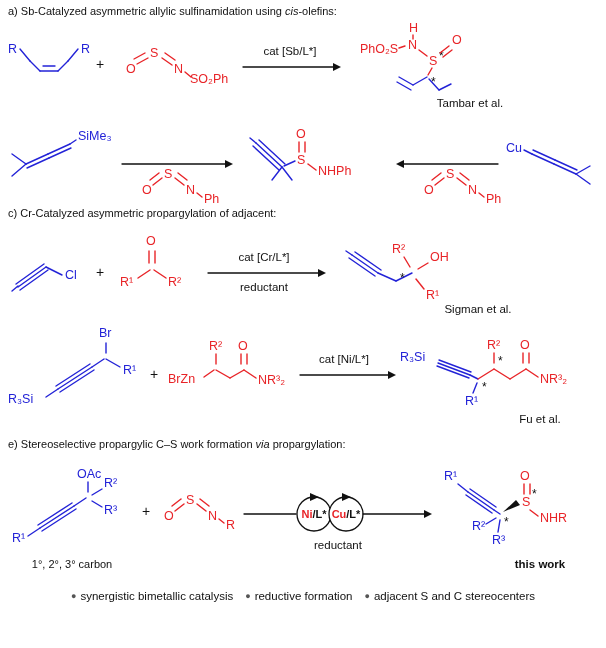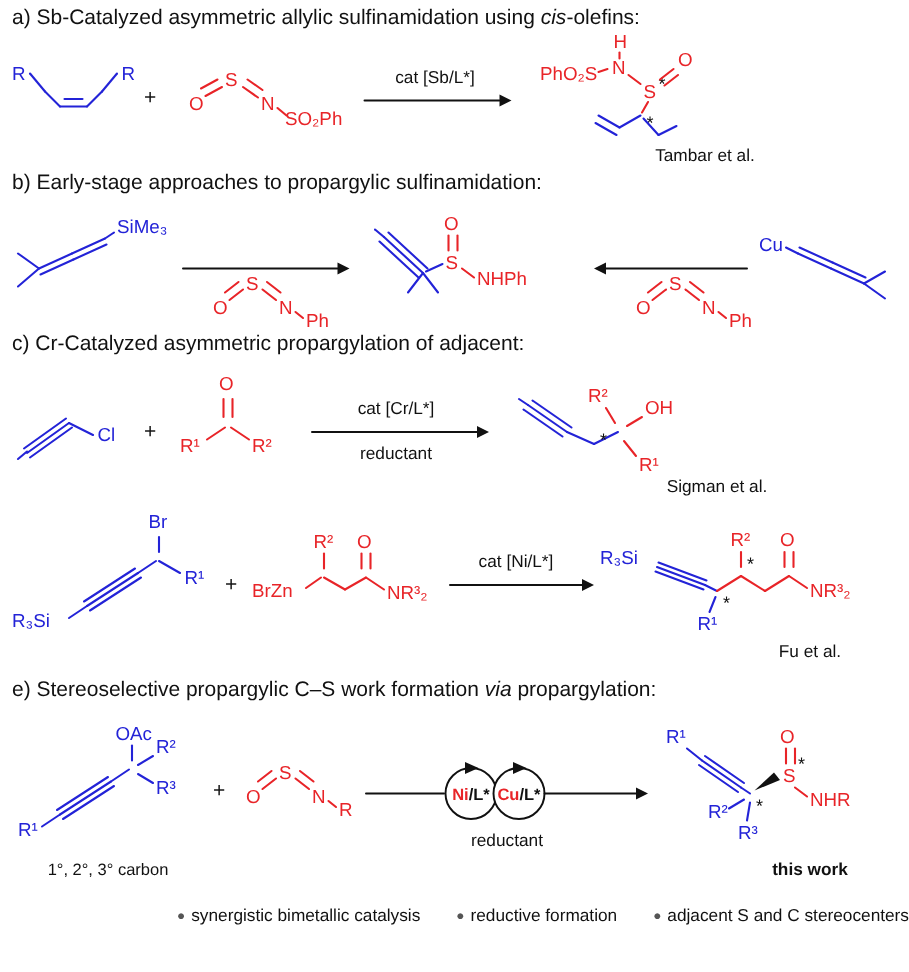--- a/index.html
+++ b/index.html
@@ -5,7 +5,7 @@
   *{box-sizing:border-box}
   body{margin:0;background:#fff;font-family:"Liberation Sans",sans-serif;color:#111}
   .page{width:606px;height:648px;padding-top:4px;overflow:hidden;background:#fff}
-  .scheme-title{font-size:14px;line-height:15px;padding-left:8px;color:#111}
+  .scheme-title{font-size:11px;line-height:15px;padding-left:8px;color:#111}
   .scheme-title i{font-style:italic}
   svg{display:block}
   svg text{font-family:"Liberation Sans",sans-serif;font-size:12.5px}

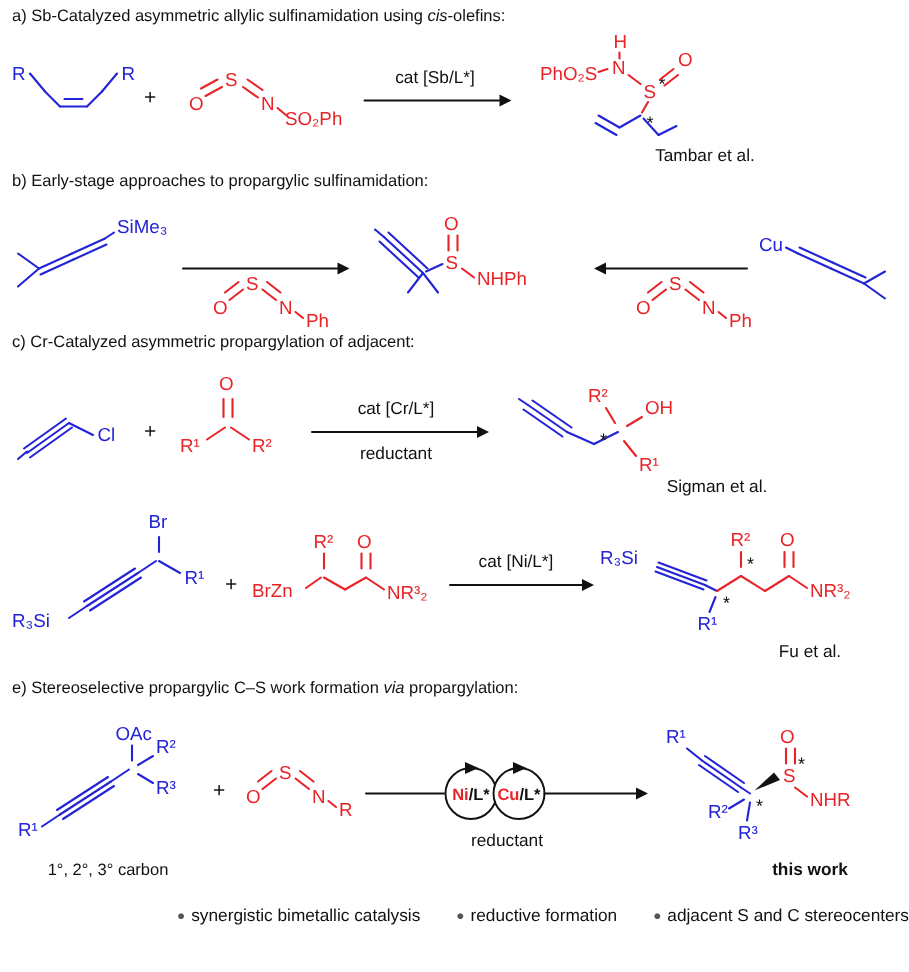--- a/index.html
+++ b/index.html
@@ -81,7 +81,6 @@
     <text class="kt sm" x="470" y="88" text-anchor="middle">Tambar et al.</text>
   </svg>
 
-  <div class="scheme-title"><span>b) Early-stage approaches to propargylic sulfinamidation:</span></div>
 
   <svg width="606" height="92" viewBox="0 0 606 92">
     <g>

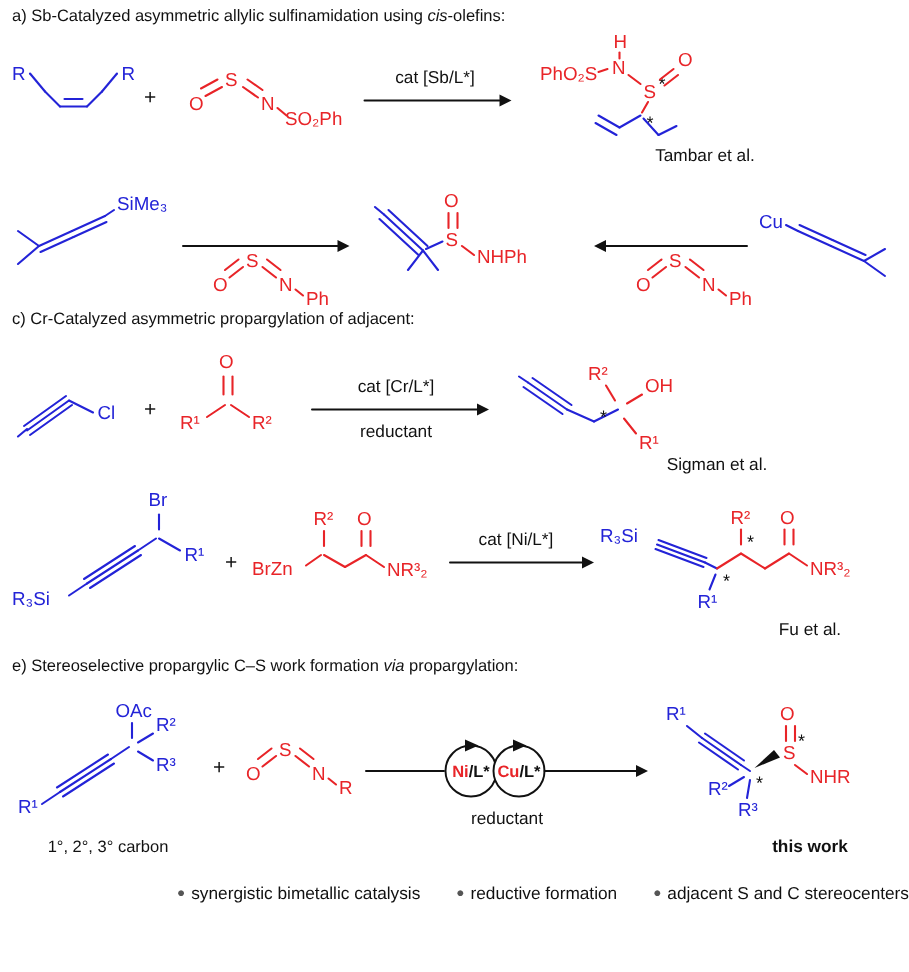--- a/index.html
+++ b/index.html
@@ -19,7 +19,7 @@
   .b{font-weight:bold}
   .cyc{fill:#fff;stroke:#111;stroke-width:1.3}
   .ah{fill:#111;stroke:none}
-  .footer{display:flex;justify-content:flex-end;gap:24px;font-size:11.5px;padding-top:6px}
+  .footer{display:flex;justify-content:center;gap:12px;font-size:11.5px;padding-top:6px}
   .footer .dot{color:#555;font-size:9px;margin-right:4px;vertical-align:1px}
   .fitem{white-space:nowrap}
 </style>

